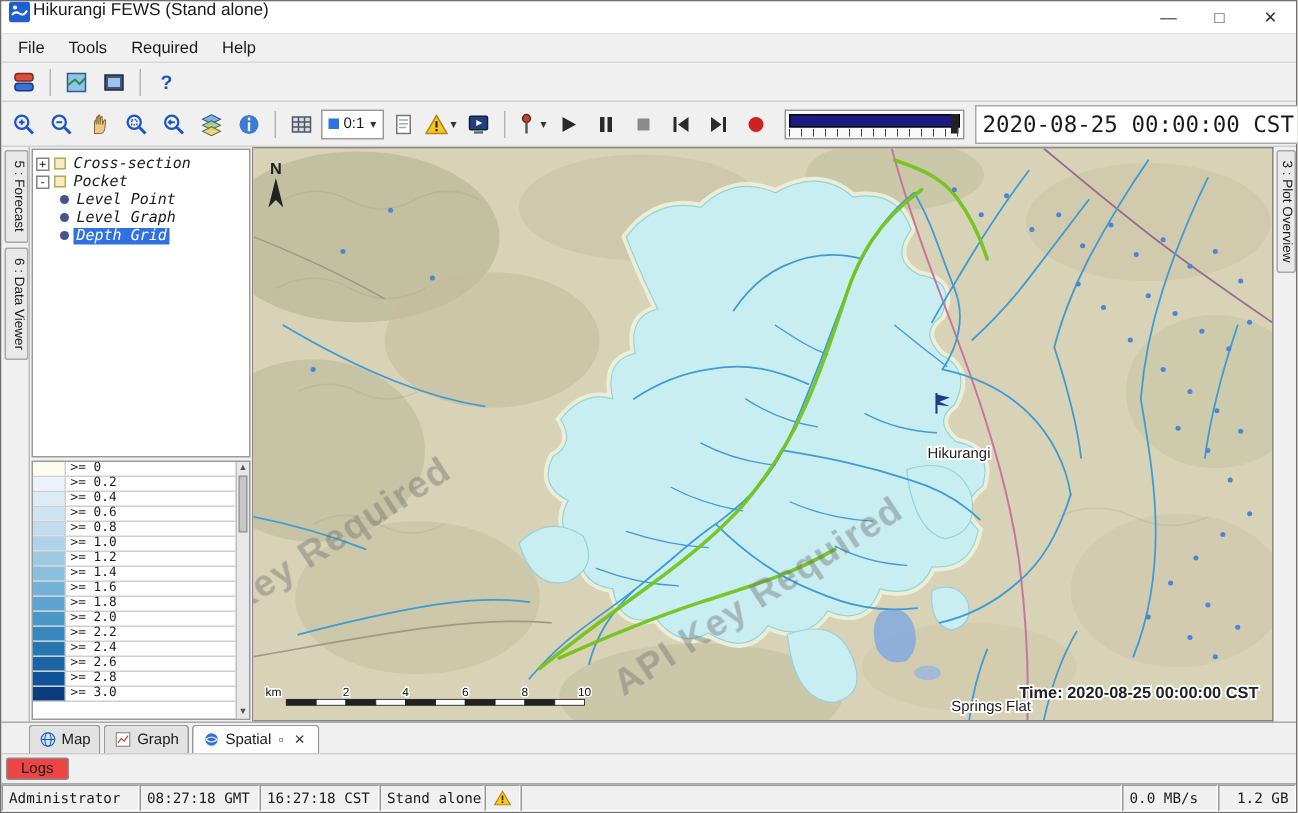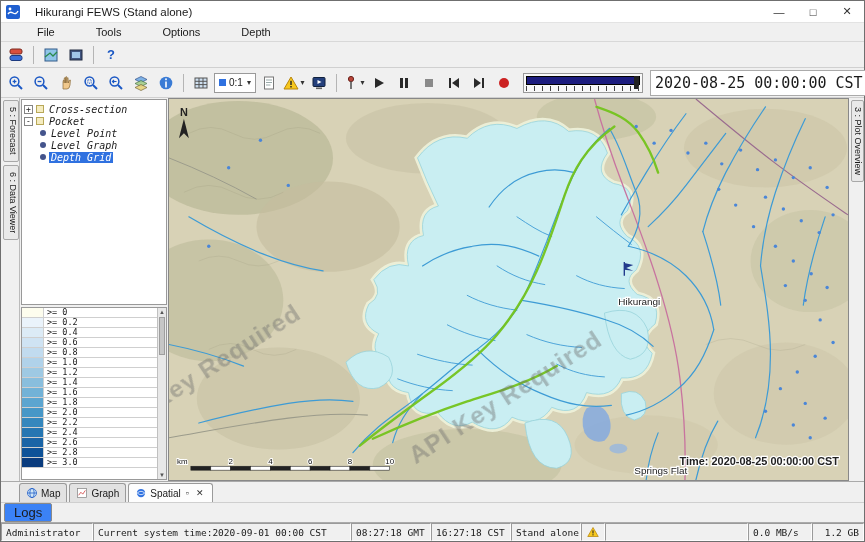--- a/index.html
+++ b/index.html
@@ -8,7 +8,7 @@
   .window { width: 865px; height: 542px; display: flex; flex-direction: column; border: 1px solid #6f6f6f; background: var(--chrome_bg); }
 
   
-  .titlebar { height: 22px; background: var(--titlebar_bg); display: flex; align-items: center; gap: 15px; padding-left: 5px; border-bottom: 1px solid #e3e3e3; flex: none; }
+  .titlebar { height: 22px; background: var(--titlebar_bg); display: flex; align-items: flex-start; gap: 2px; padding-left: 5px; border-bottom: 1px solid #e3e3e3; flex: none; }
   .title-text { font-size: 11.5px; }
   .win-controls { margin-left: auto; display: flex; height: 100%; }
   .win-btn { width: 34px; display: flex; align-items: center; justify-content: center; font-size: 11px; color: #333; }

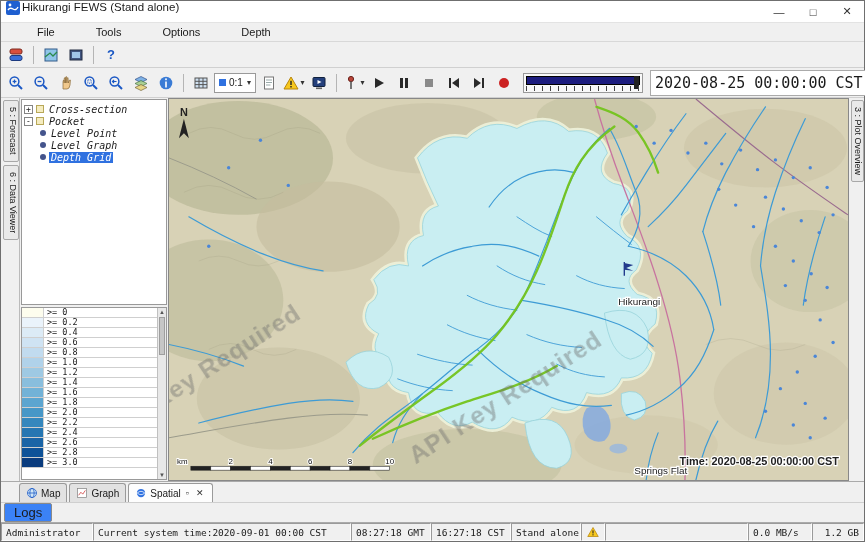--- a/index.html
+++ b/index.html
@@ -15,7 +15,7 @@
 
   
   .menubar { height: 19px; display: flex; align-items: center; background: var(--chrome_bg); border-bottom: 1px solid #d8d8d8; padding-left: 3px; flex: none; }
-  .menu-item { padding: 2px 8px; margin-left: 25px; }
+  .menu-item { padding: 2px 8px; }
 
   
   .toolbar { display: flex; align-items: center; background: var(--chrome_bg); border-bottom: 1px solid #d0d0d0; padding: 1px 3px; gap: 1px; flex: none; }

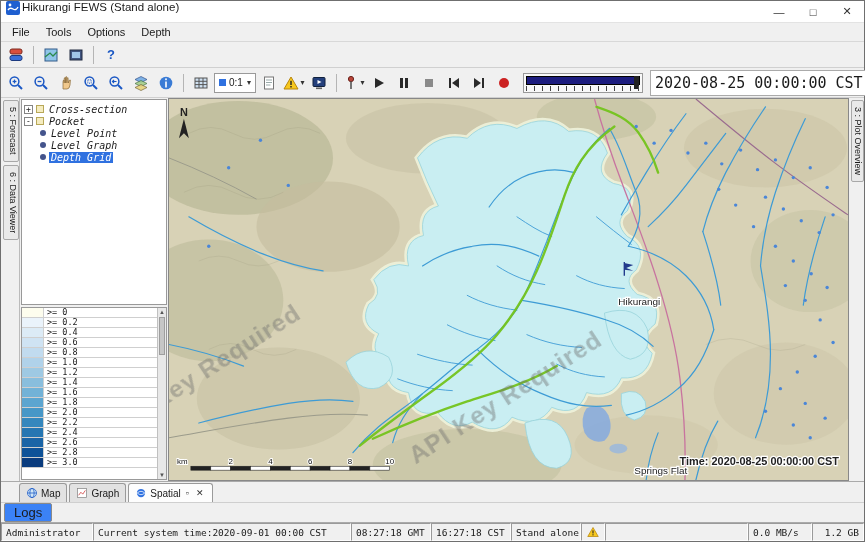--- a/index.html
+++ b/index.html
@@ -105,7 +105,7 @@
   <div class="menubar">
     <span class="menu-item">File</span>
     <span class="menu-item">Tools</span>
-    <span class="menu-item">Options</span>
+    <span class="menu-item">Required</span>
     <span class="menu-item">Depth</span>
   </div>
 

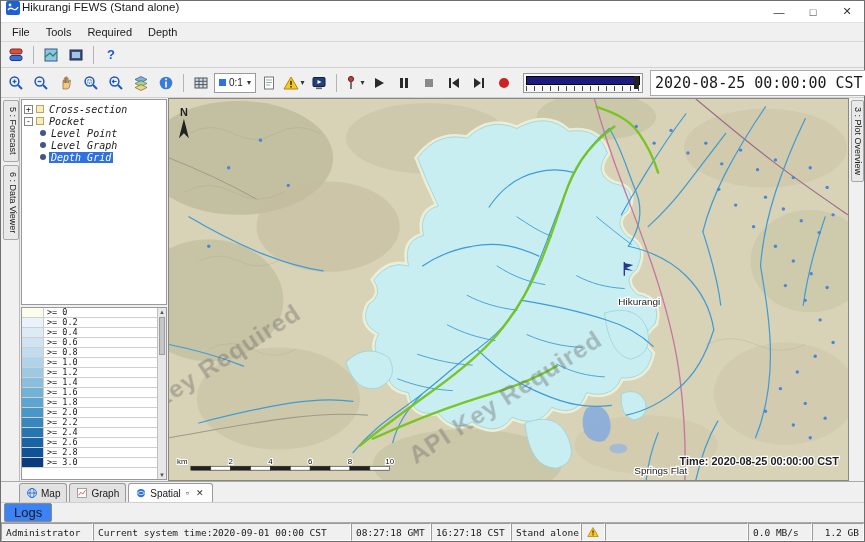--- a/index.html
+++ b/index.html
@@ -106,7 +106,7 @@
     <span class="menu-item">File</span>
     <span class="menu-item">Tools</span>
     <span class="menu-item">Required</span>
-    <span class="menu-item">Depth</span>
+    <span class="menu-item">Help</span>
   </div>
 
   <div class="toolbar toolbar1">

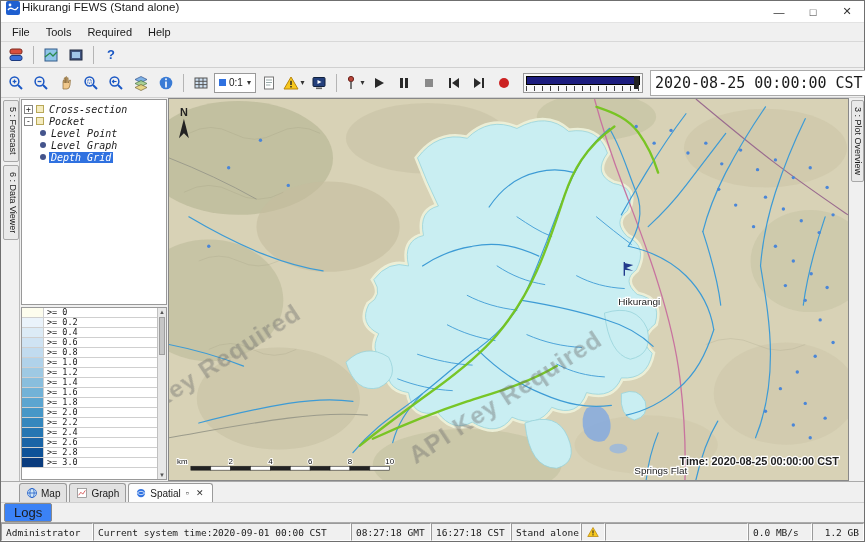--- a/index.html
+++ b/index.html
@@ -74,7 +74,7 @@
   .tab-mini { font-size: 9px; color: #333; padding: 0 2px; }
 
   .logs-row { height: 20px; background: var(--chrome_bg); display: flex; align-items: center; padding: 1px 3px; border-top: 1px solid #cfcfcf; flex: none; }
-  .logs-btn { font-size: 13px; padding: 1px 9px; border: 1px solid #8a8a8a; background: #3b82f6; border-radius: 2px; }
+  .logs-btn { font-size: 10px; padding: 1px 9px; border: 1px solid #8a8a8a; background: #ef4444; border-radius: 2px; }
 
   .statusbar { height: 19px; display: flex; background: var(--chrome_bg); border-top: 1px solid #aaa; font-family: "DejaVu Sans Mono", monospace; font-size: 9.5px; align-items: stretch; flex: none; }
   .scell { border: 1px solid; border-color: #9a9a9a #fdfdfd #fdfdfd #9a9a9a; display: flex; align-items: center; padding: 0 4px; white-space: nowrap; overflow: hidden; flex: none; }

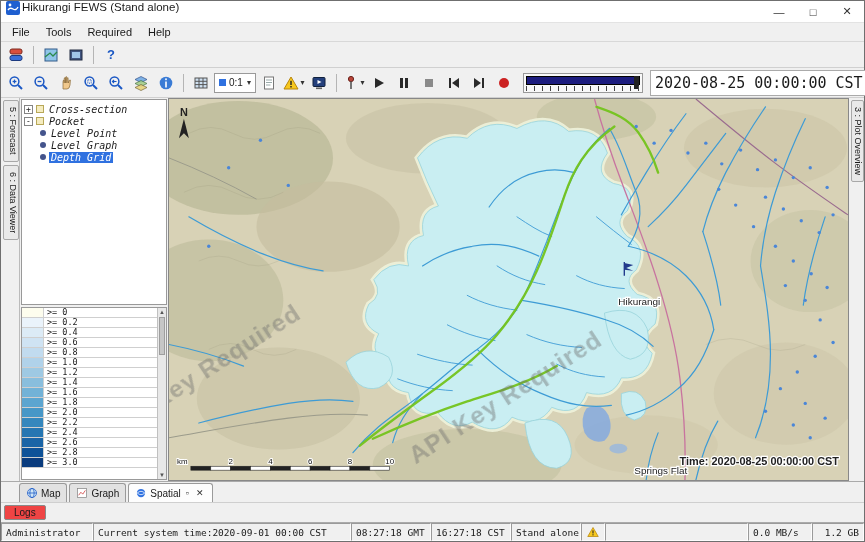--- a/index.html
+++ b/index.html
@@ -588,7 +588,6 @@
 
   <div class="statusbar">
     <span class="scell" style="width:92px">Administrator</span>
-    <span class="scell" style="width:258px">Current system time:2020-09-01 00:00 CST</span>
     <span class="scell" style="width:80px">08:27:18 GMT</span>
     <span class="scell" style="width:80px">16:27:18 CST</span>
     <span class="scell" style="width:70px">Stand alone</span>

